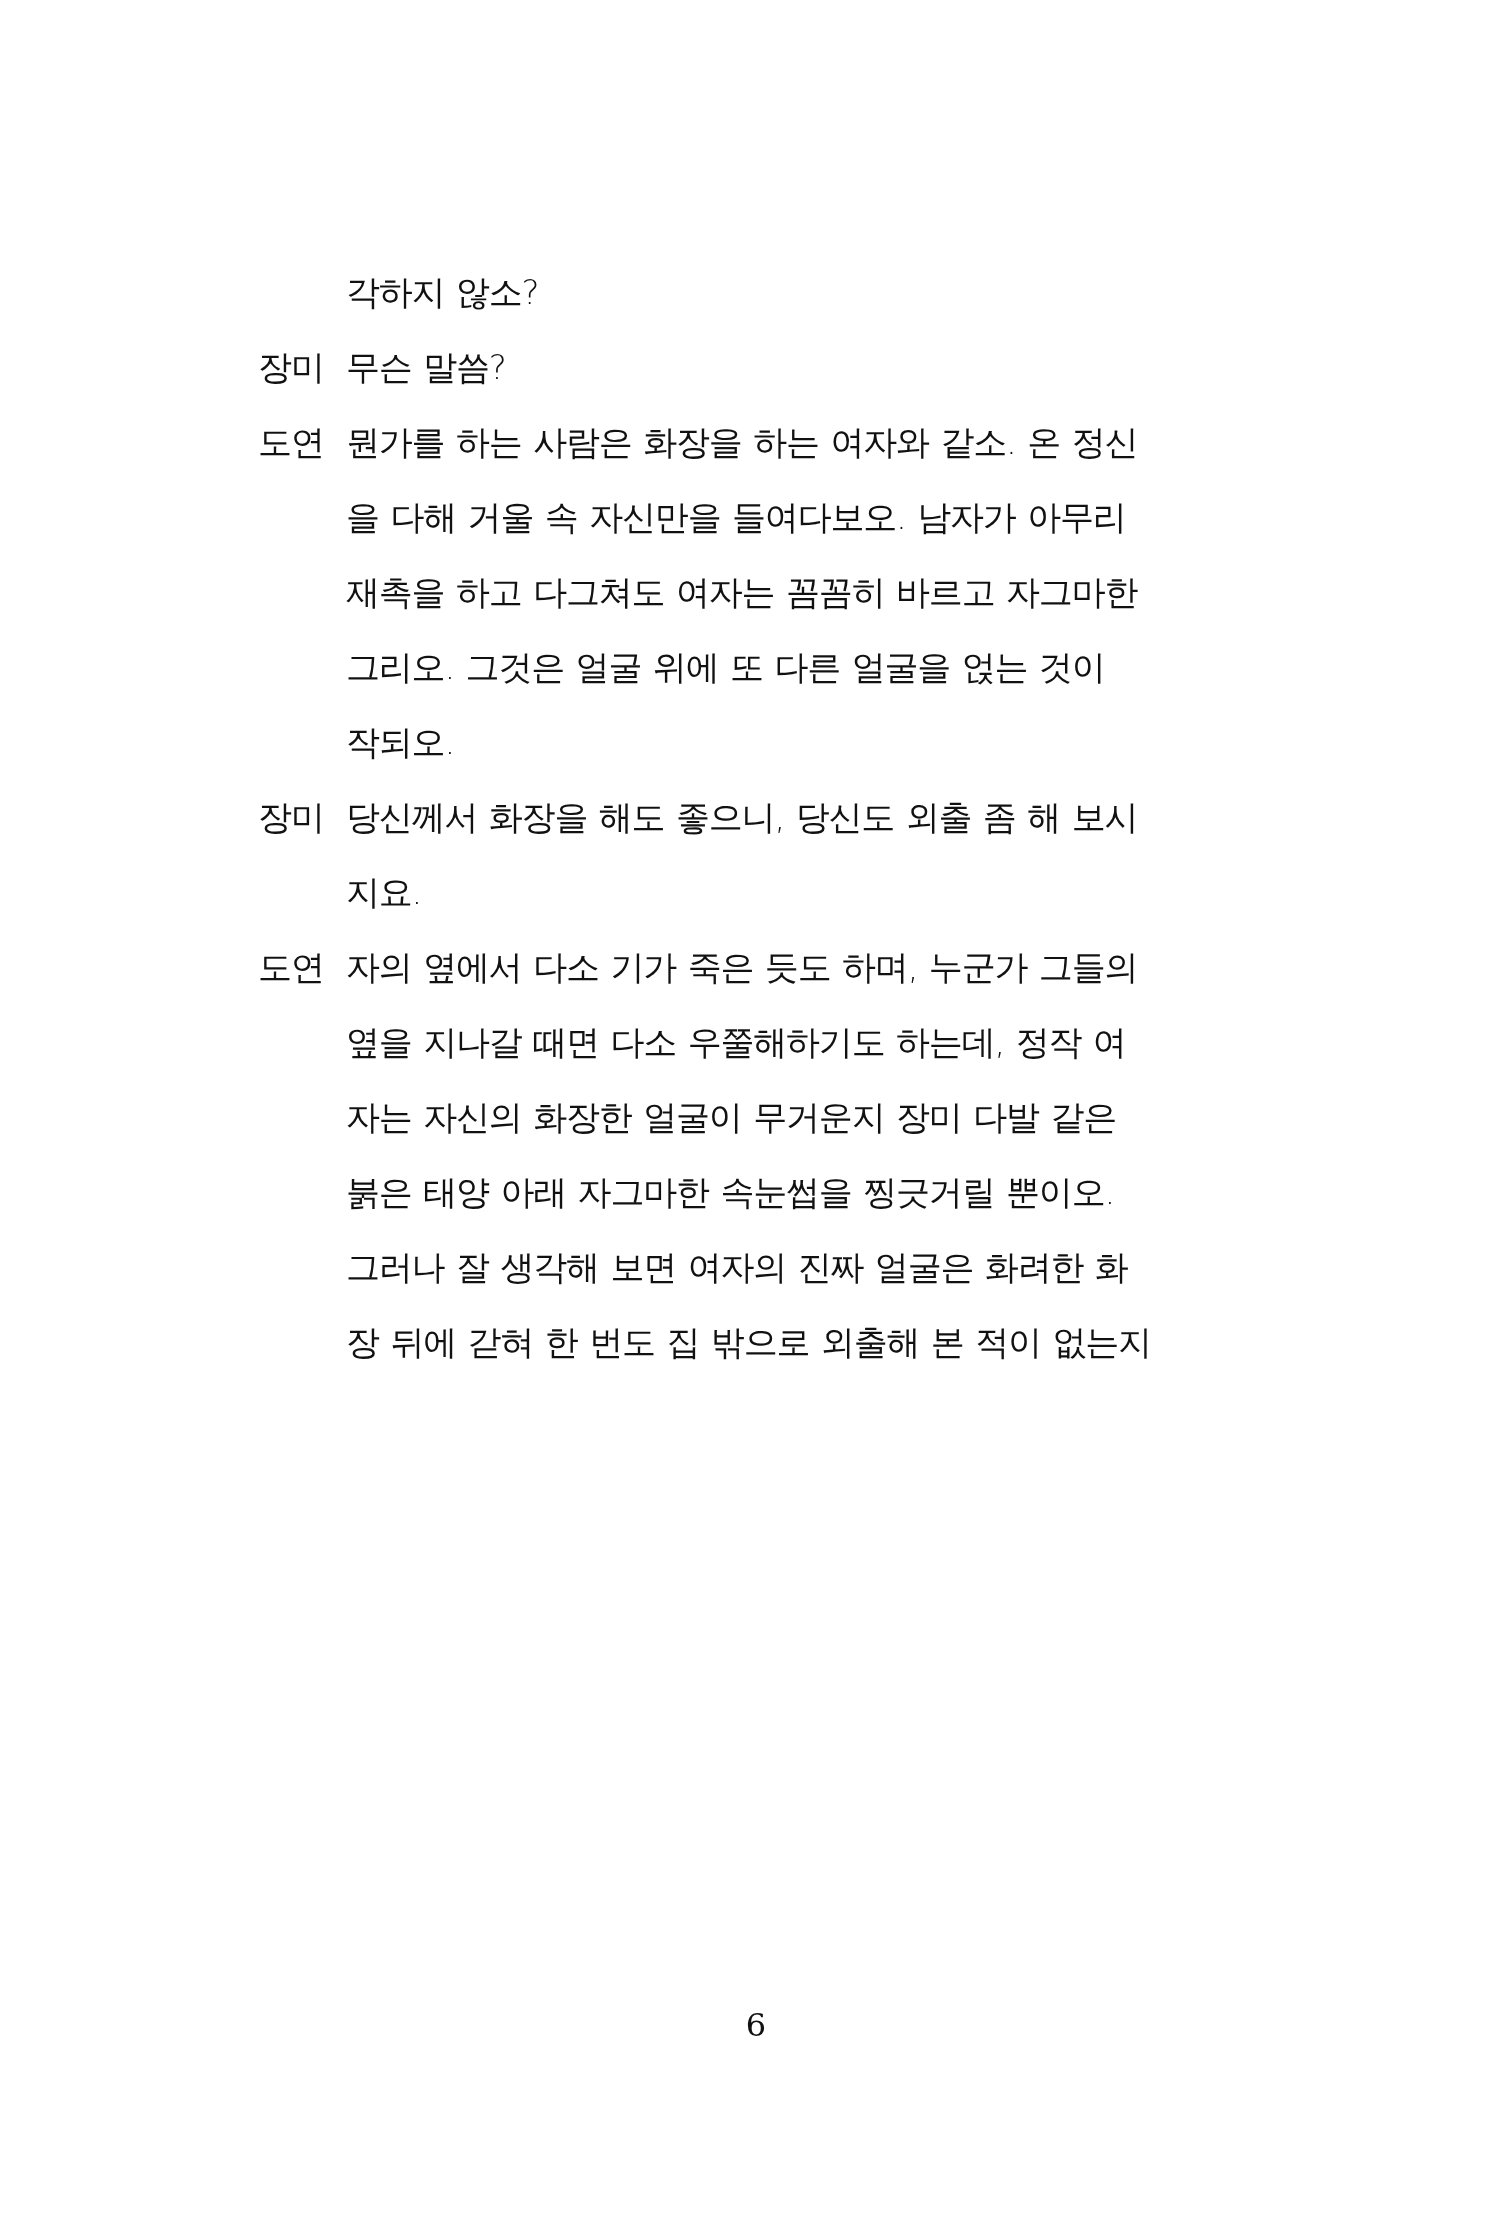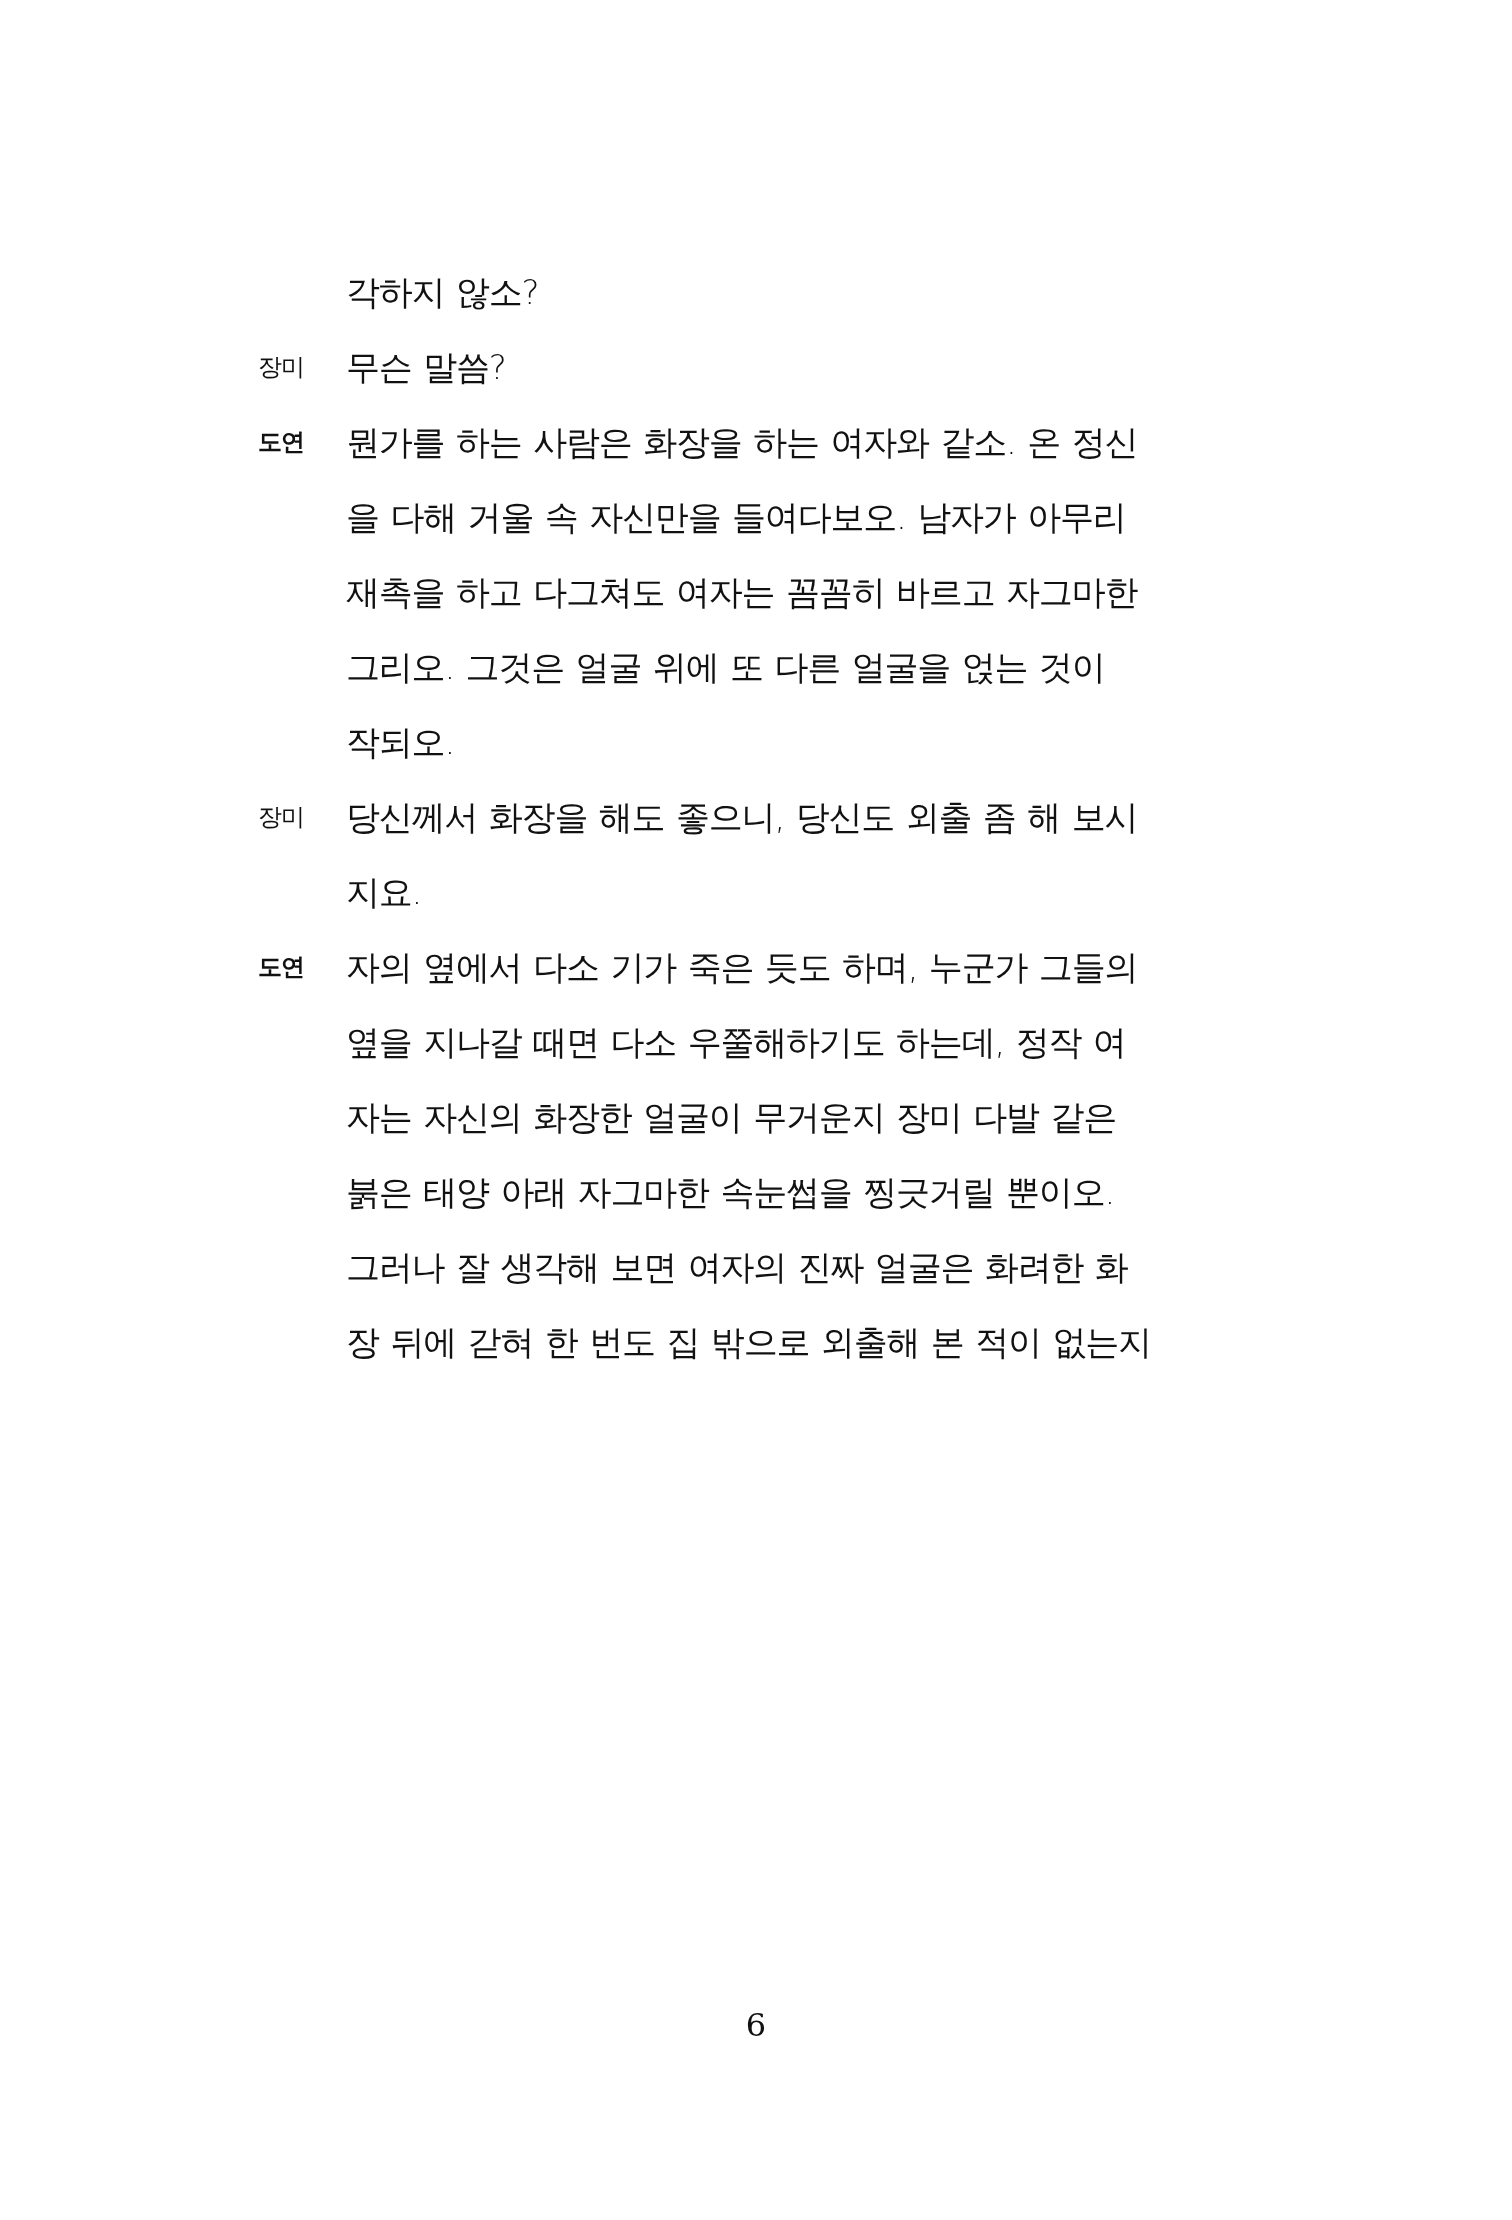--- a/index.html
+++ b/index.html
@@ -34,7 +34,7 @@
   .speaker {
     width: 88px;
     flex: 0 0 88px;
-    font-size: 24px;
+    font-size: 34px;
     line-height: 75px;
     height: 75px;
     letter-spacing: -1px;

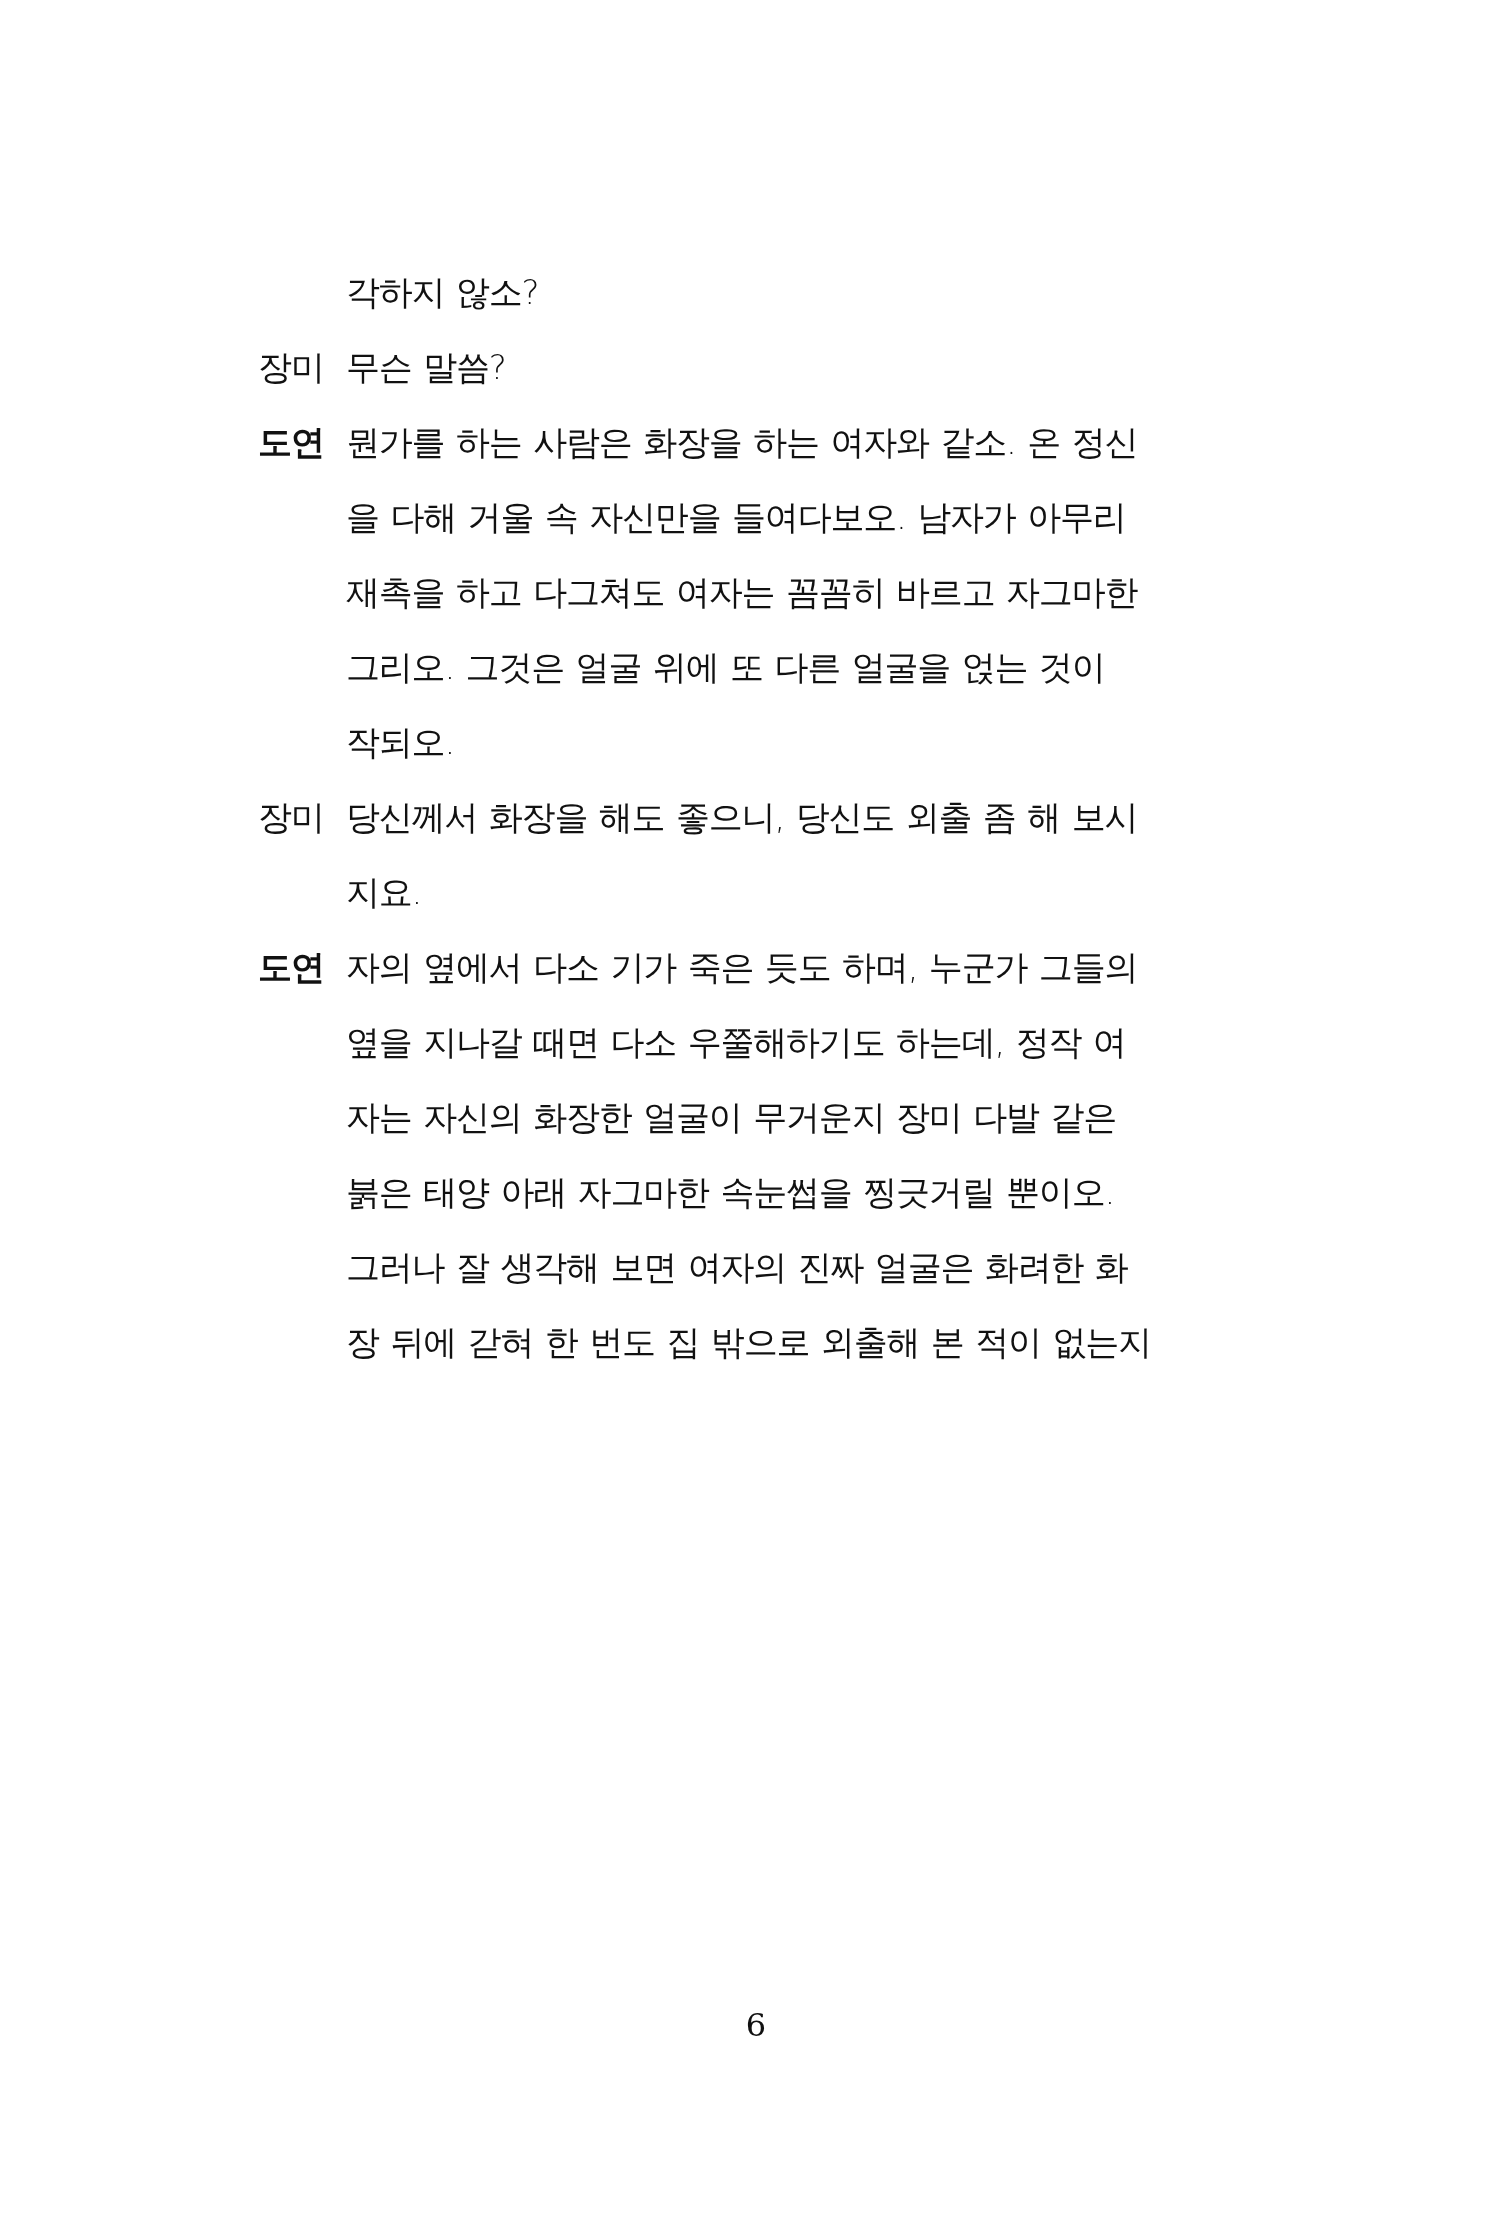--- a/index.html
+++ b/index.html
@@ -41,7 +41,7 @@
     white-space: nowrap;
   }
   .speaker.bold {
-    font-weight: bold;
+    font-weight: normal;
   }
   .lines {
     flex: 1 1 auto;

